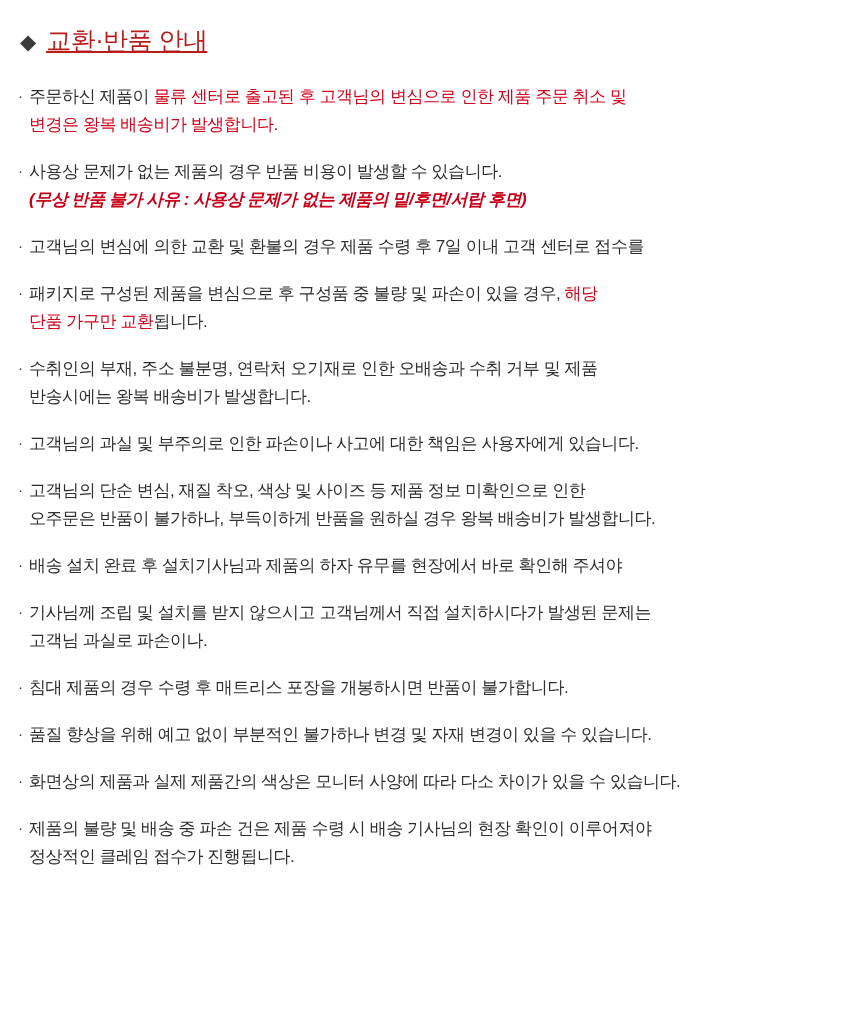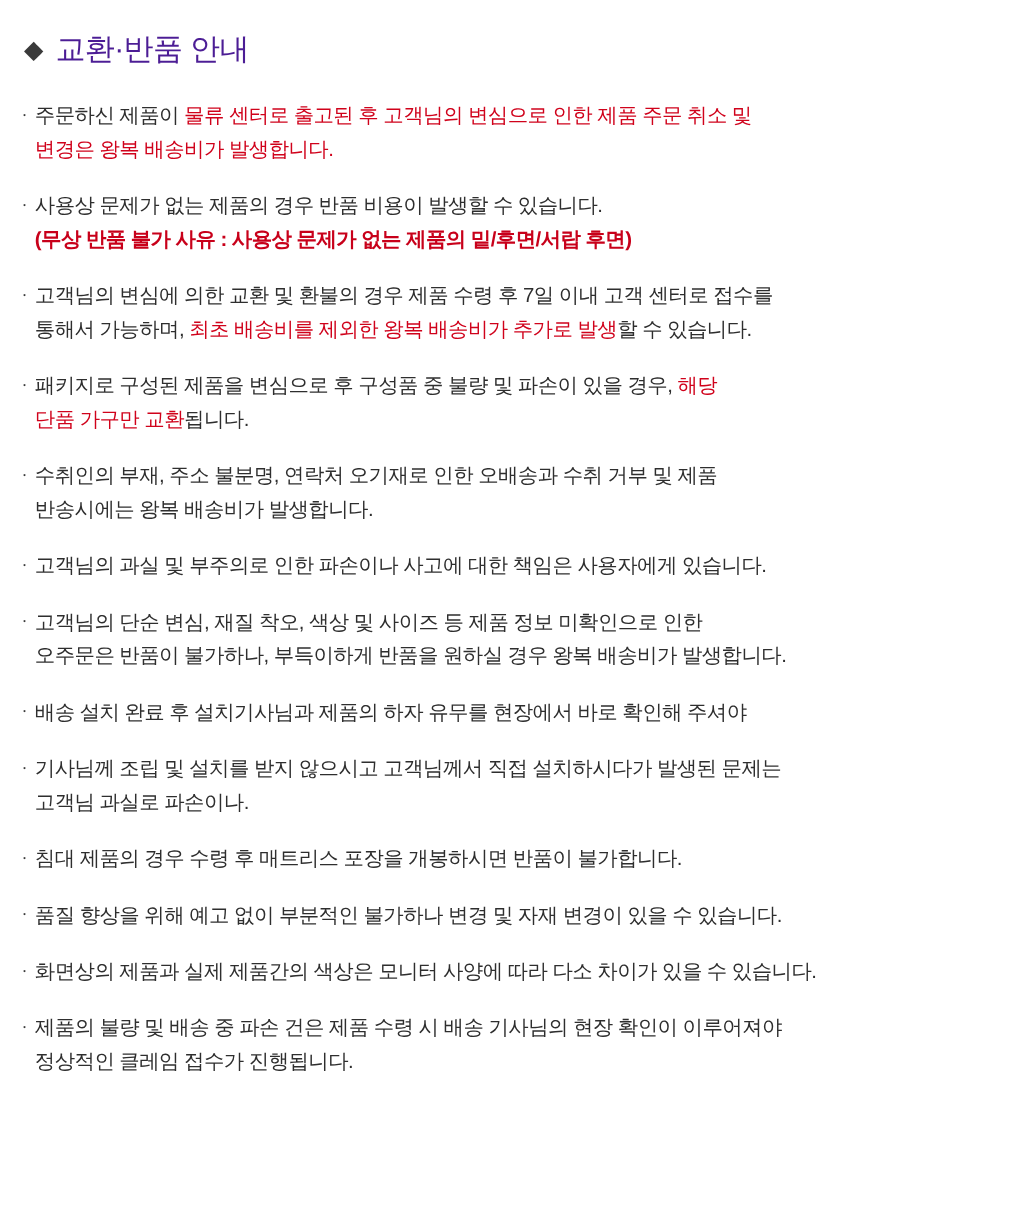--- a/index.html
+++ b/index.html
@@ -38,7 +38,8 @@
     font-size: 25px;
     font-weight: 400;
     letter-spacing: -0.5px;
-    color: #4c1d95;
+    color: #b91c1c;
+    text-decoration: underline;
   }
   .notice-list {
     display: block;

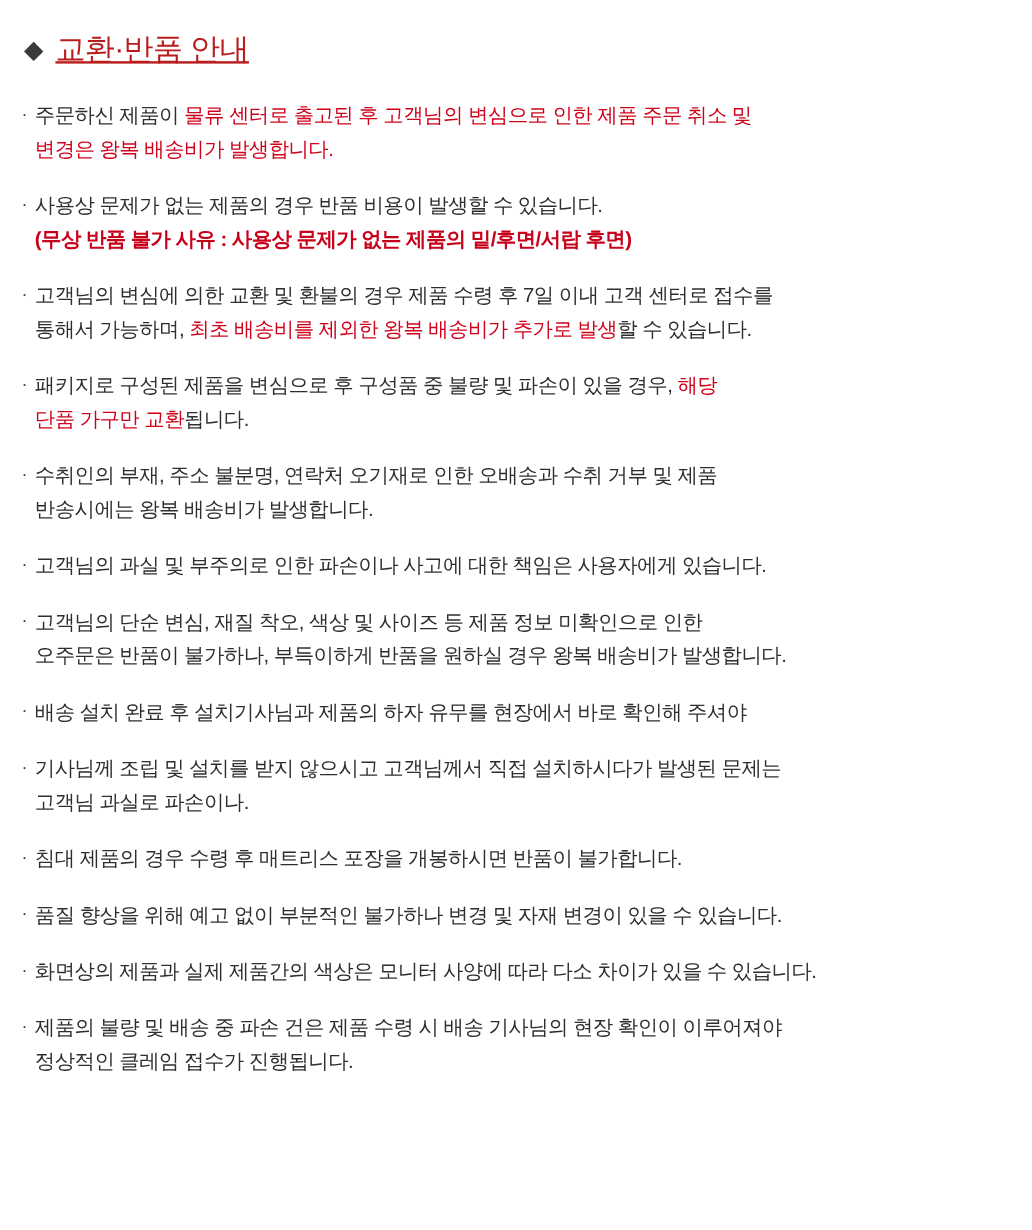--- a/index.html
+++ b/index.html
@@ -72,6 +72,7 @@
   .notice-item .body .hl-strong {
     color: #c8001a;
     font-weight: bold;
+    font-style: italic;
   }
   .notice-item .body .line {
     display: block;

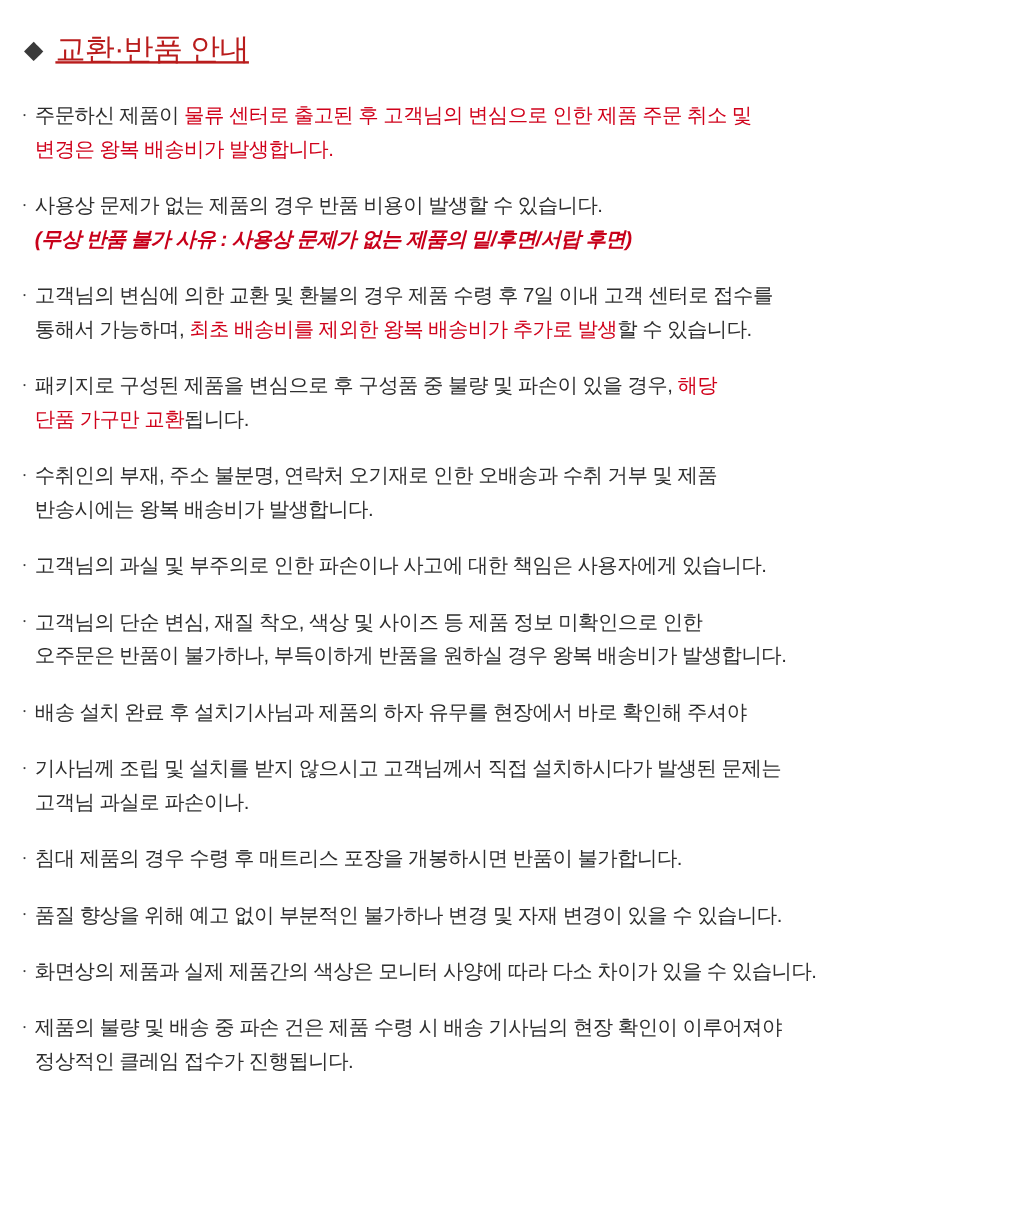--- a/index.html
+++ b/index.html
@@ -107,7 +107,6 @@
         <span class="bullet">·</span>
         <div class="body">
           <span class="line"><span>고객님의 변심에 의한 교환 및 환불의 경우 제품 수령 후 7일 이내 고객 센터로 접수를</span></span>
-          <span class="line"><span>통해서 가능하며, </span><span class="hl">최초 배송비를 제외한 왕복 배송비가 추가로 발생</span><span>할 수 있습니다.</span></span>
         </div>
       </div>
       <div class="notice-item">

